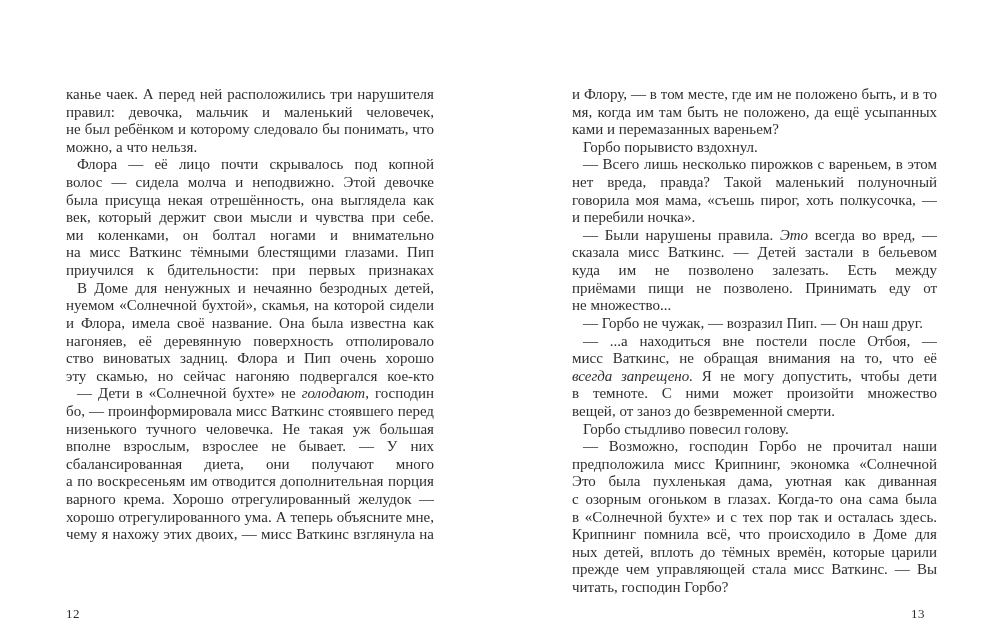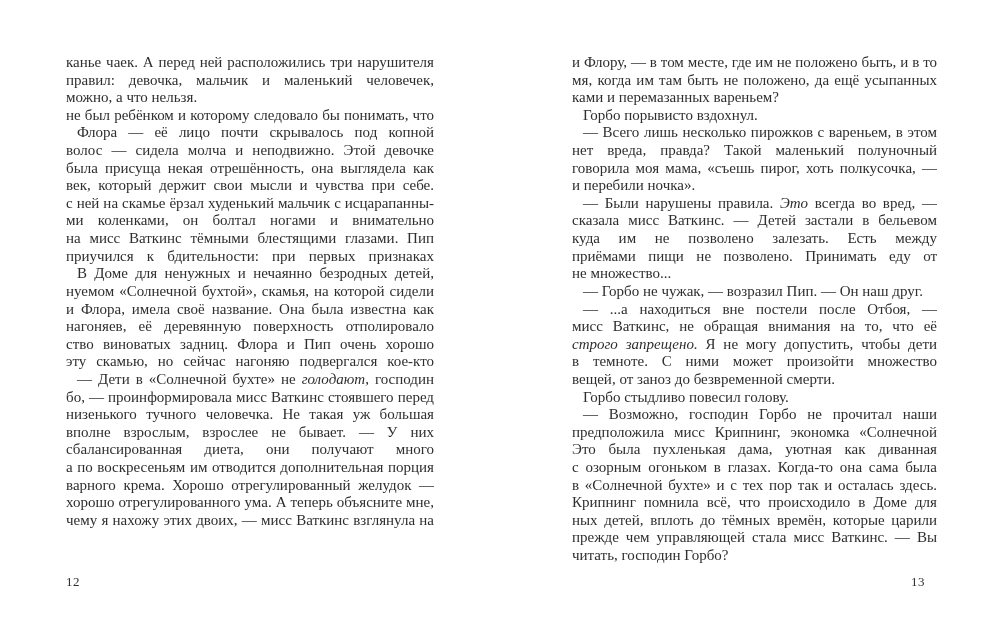--- a/index.html
+++ b/index.html
@@ -12,7 +12,7 @@
     overflow: hidden;
     position: relative;
   }
-  .spread { position: absolute; inset: 0; }
+  .spread { position: absolute; inset: 0; margin-top: 32px; }
   .page { position: absolute; top: 0; bottom: 0; }
   .page.left  { left: 0;  width: 500px; }
   .page.right { left: 500px; width: 501px; }

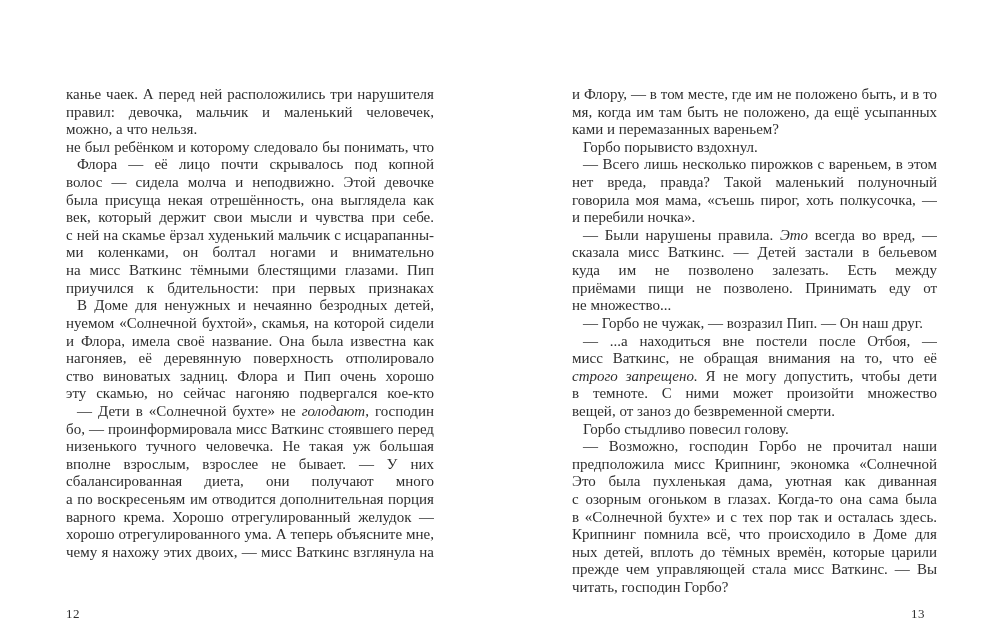--- a/index.html
+++ b/index.html
@@ -49,8 +49,8 @@
     <div class="text-block" id="left-text">
         <div class="line"><span>канье чаек. А перед ней расположились три нарушителя</span></div>
         <div class="line"><span>правил: девочка, мальчик и маленький человечек, который</span></div>
+        <div class="line"><span>не был ребёнком и которому следовало бы понимать, что</span></div>
         <div class="line para-end"><span>можно, а что нельзя.</span></div>
-        <div class="line"><span>не был ребёнком и которому следовало бы понимать, что</span></div>
         <div class="line para-start"><span>Флора — её лицо почти скрывалось под копной светлых</span></div>
         <div class="line"><span>волос — сидела молча и неподвижно. Этой девочке всегда</span></div>
         <div class="line"><span>была присуща некая отрешённость, она выглядела как чело-</span></div>

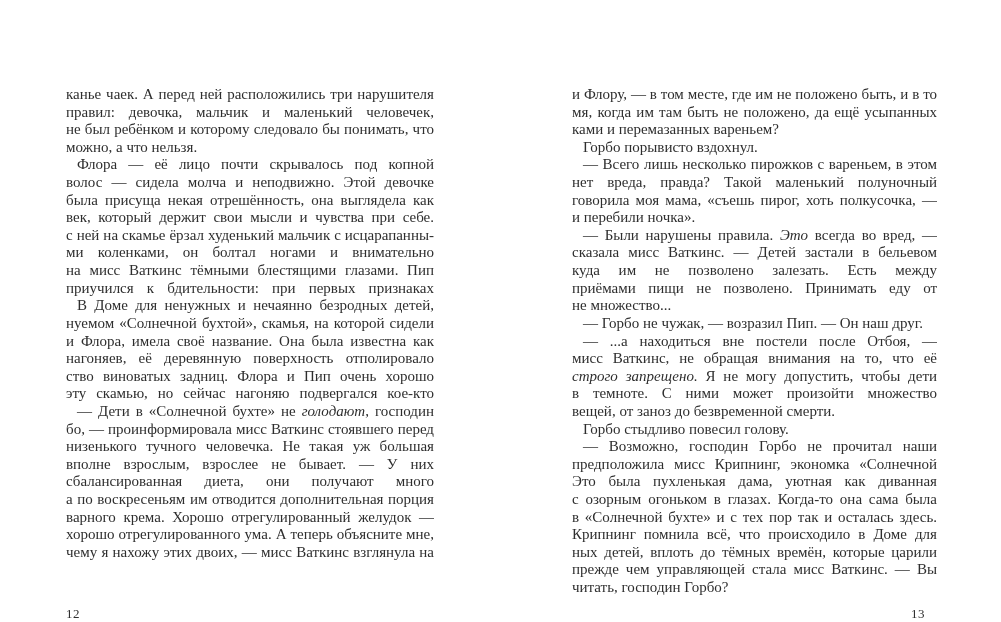--- a/index.html
+++ b/index.html
@@ -55,7 +55,6 @@
         <div class="line"><span>волос — сидела молча и неподвижно. Этой девочке всегда</span></div>
         <div class="line"><span>была присуща некая отрешённость, она выглядела как чело-</span></div>
         <div class="line"><span>век, который держит свои мысли и чувства при себе. Рядом</span></div>
-        <div class="line"><span>с ней на скамье ёрзал худенький мальчик с исцарапанны-</span></div>
         <div class="line"><span>ми коленками, он болтал ногами и внимательно поглядывал</span></div>
         <div class="line"><span>на мисс Ваткинс тёмными блестящими глазами. Пип давно</span></div>
         <div class="line"><span>приучился к бдительности: при первых признаках угрозы он</span></div>

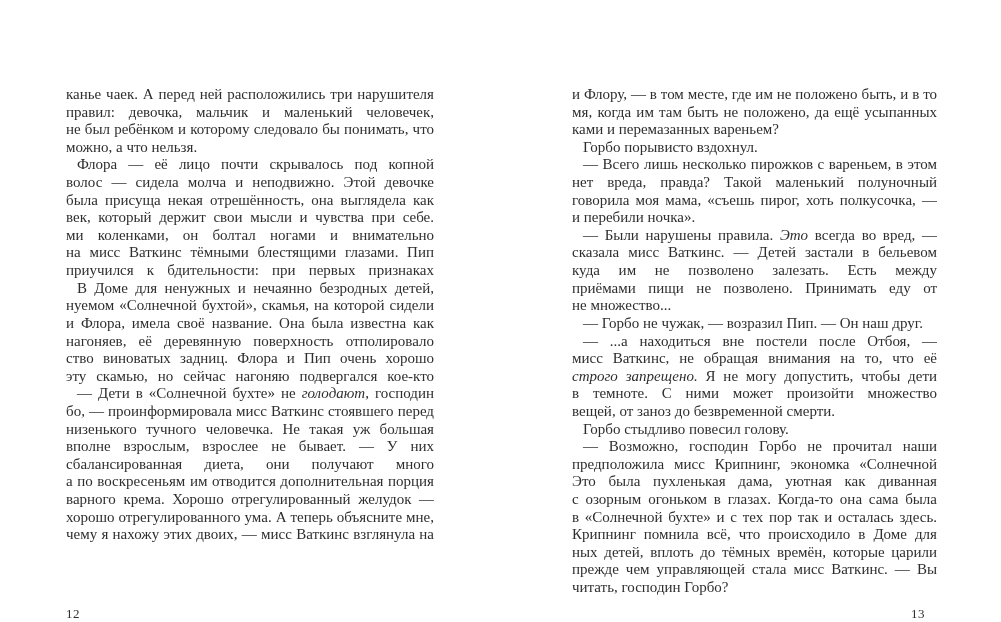--- a/index.html
+++ b/index.html
@@ -94,7 +94,7 @@
         <div class="line para-start para-end"><span>— Горбо не чужак, — возразил Пип. — Он наш друг.</span></div>
         <div class="line para-start"><span>— ...а находиться вне постели после Отбоя, — продолжила</span></div>
         <div class="line"><span>мисс Ваткинс, не обращая внимания на то, что её перебили, —</span></div>
-        <div class="line"><i>строго запрещено.</i><span> Я не могу допустить, чтобы дети бродили</span></div>
+        <div class="line"><i>всегда запрещено.</i><span> Я не могу допустить, чтобы дети бродили</span></div>
         <div class="line"><span>в темноте. С ними может произойти множество неприятных</span></div>
         <div class="line para-end"><span>вещей, от заноз до безвременной смерти.</span></div>
         <div class="line para-start para-end"><span>Горбо стыдливо повесил голову.</span></div>

